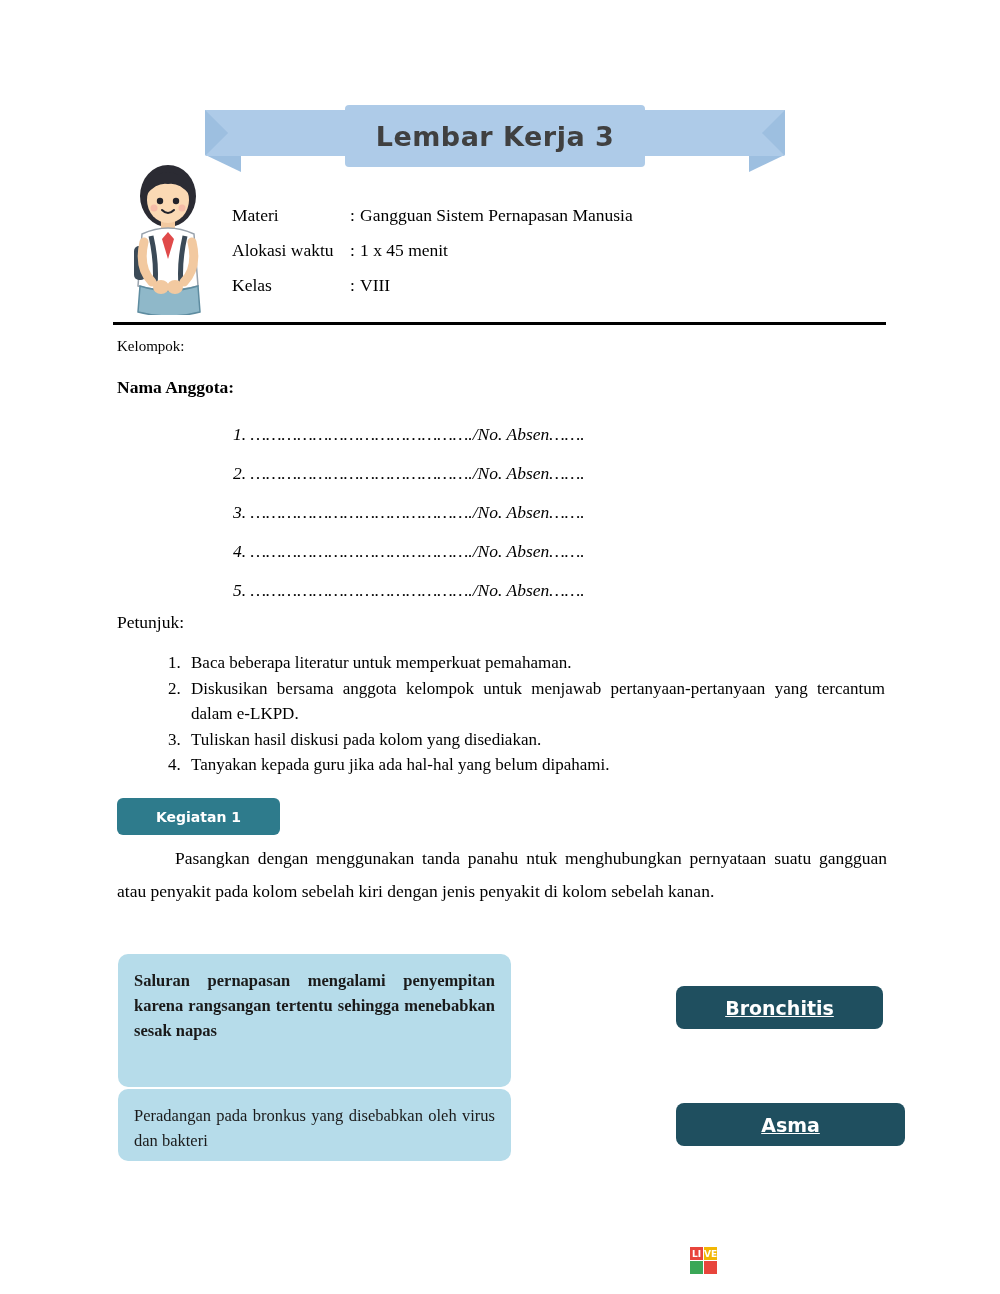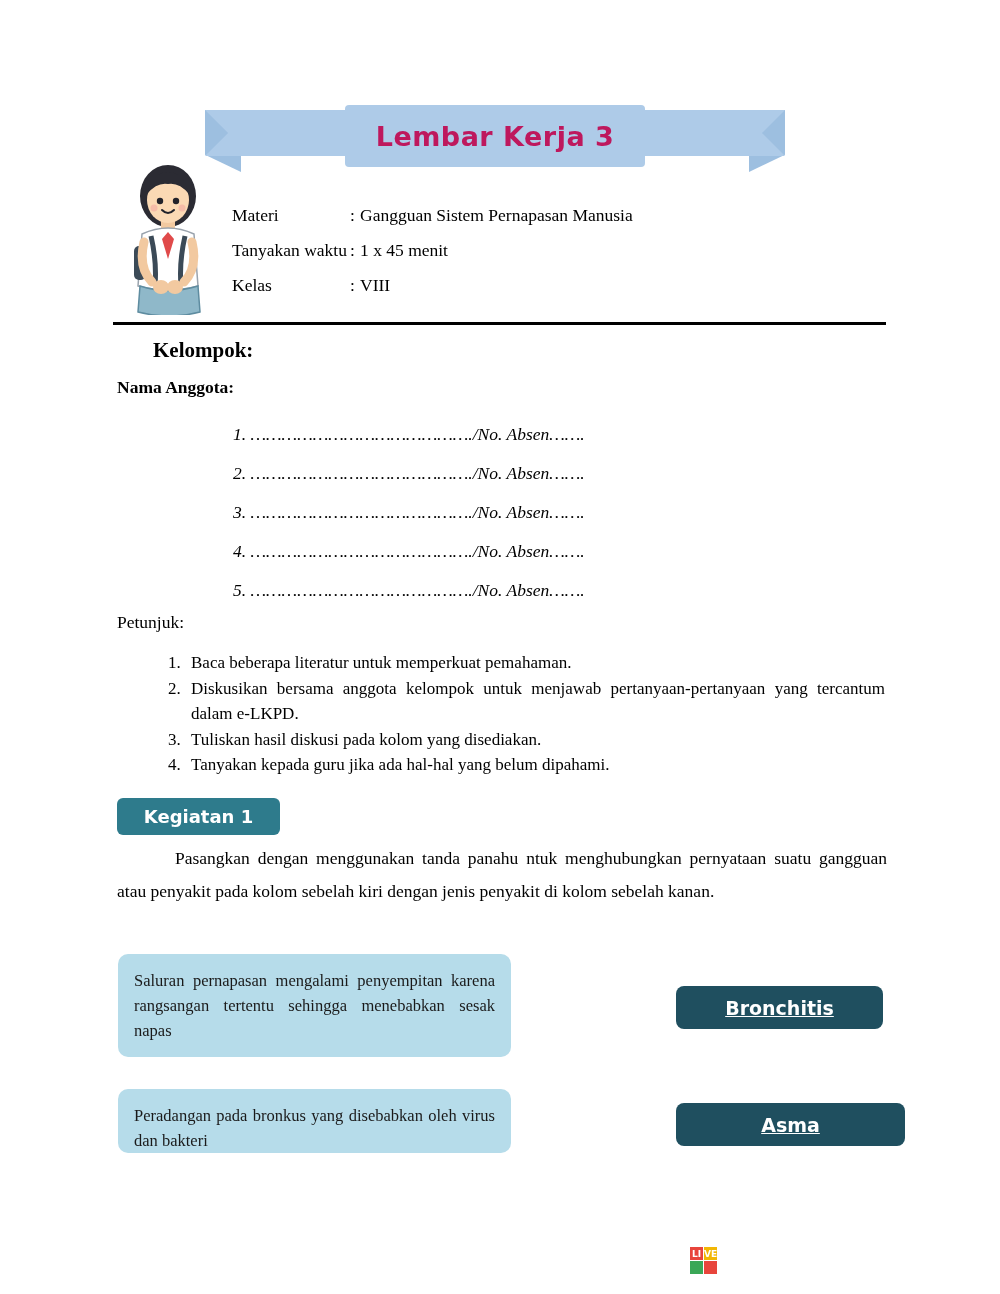--- a/index.html
+++ b/index.html
@@ -79,7 +79,7 @@
     font-family: "DejaVu Sans", sans-serif;
     font-weight: bold;
     font-size: 27px;
-    color: #be185d;
+    color: #404040;
     letter-spacing: 0.5px;
   }
 

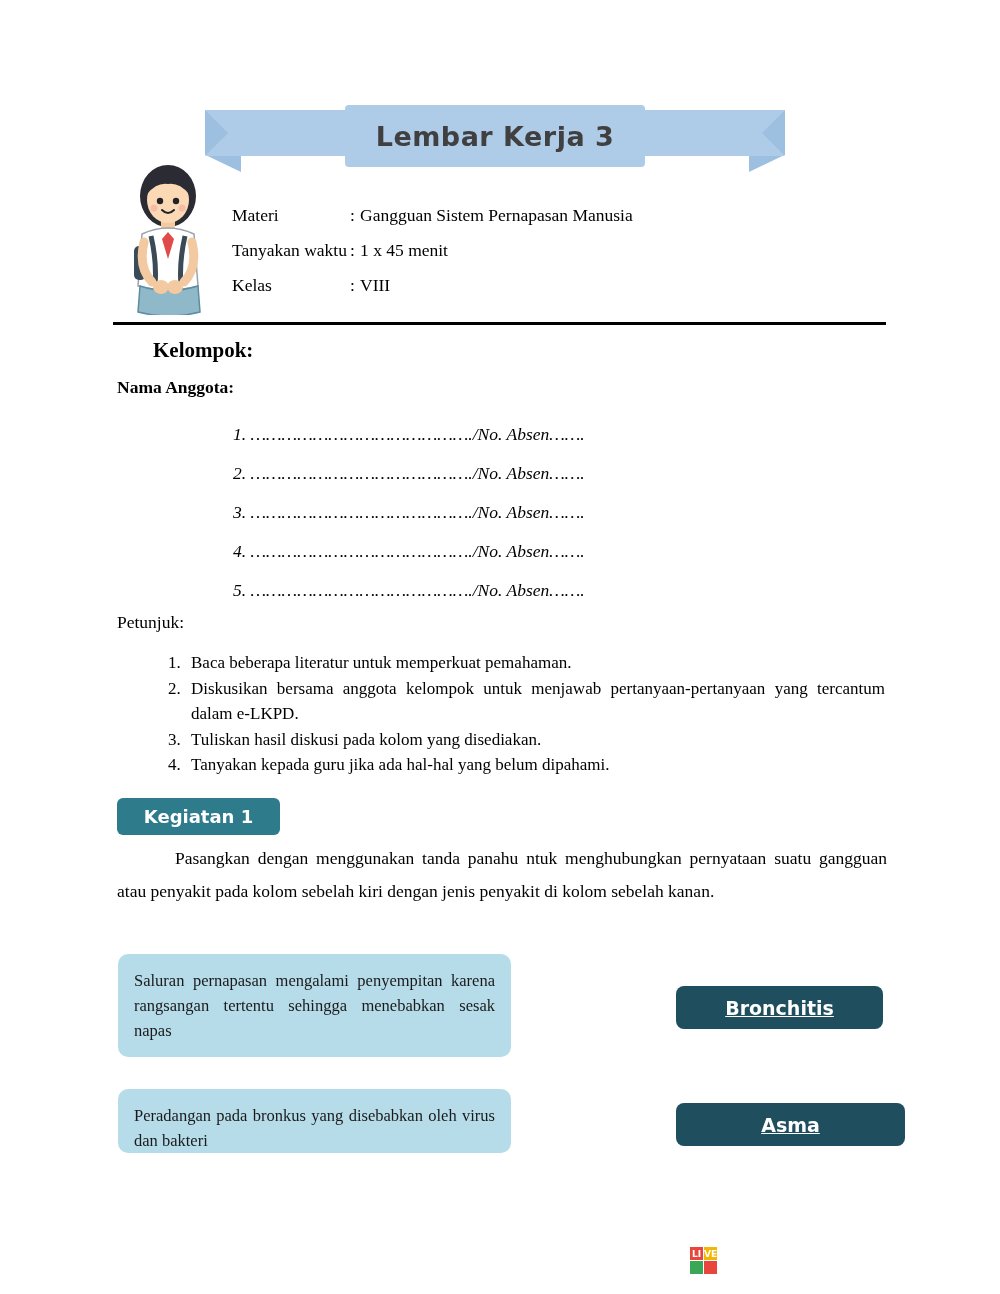--- a/index.html
+++ b/index.html
@@ -344,7 +344,7 @@
       <div class="hi-value">Gangguan Sistem Pernapasan Manusia</div>
     </div>
     <div class="hi-row">
-      <div class="hi-label">Tanyakan waktu</div>
+      <div class="hi-label">Alokasi waktu</div>
       <div class="hi-sep">:</div>
       <div class="hi-value">1 x 45 menit</div>
     </div>

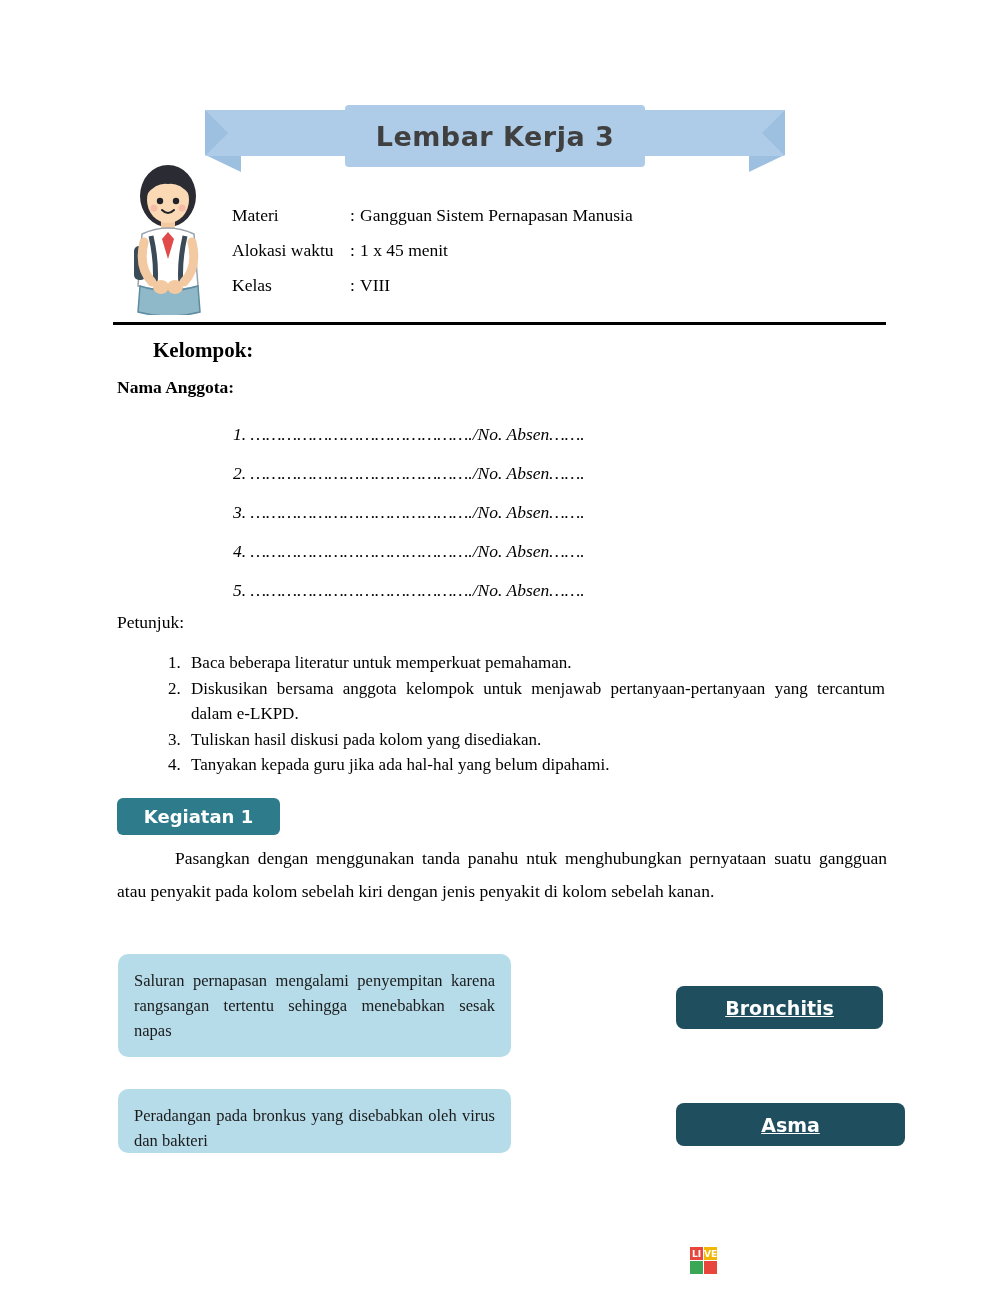--- a/index.html
+++ b/index.html
@@ -118,9 +118,8 @@
     position: absolute;
     left: 117px;
     top: 338px;
-    font-size: 21px;
-    font-weight: bold;
-    margin-left: 36px;
+    font-size: 15px;
+    font-weight: normal;
   }
   .nama-anggota {
     position: absolute;

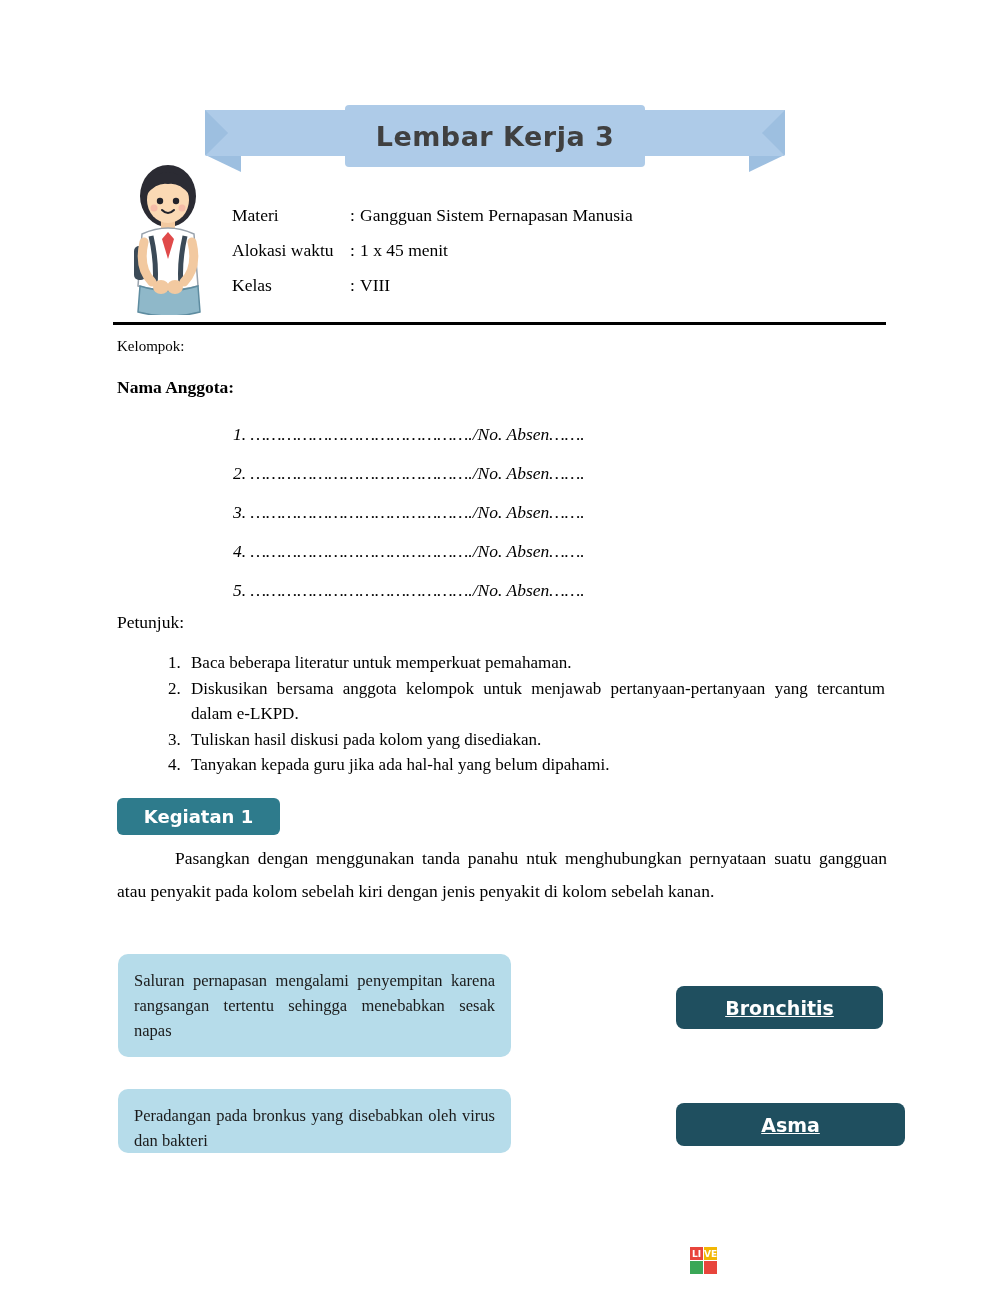--- a/index.html
+++ b/index.html
@@ -181,7 +181,7 @@
   .kegiatan-badge span {
     font-family: "DejaVu Sans", sans-serif;
     font-weight: bold;
-    font-size: 18px;
+    font-size: 14px;
     color: #ffffff;
   }
 

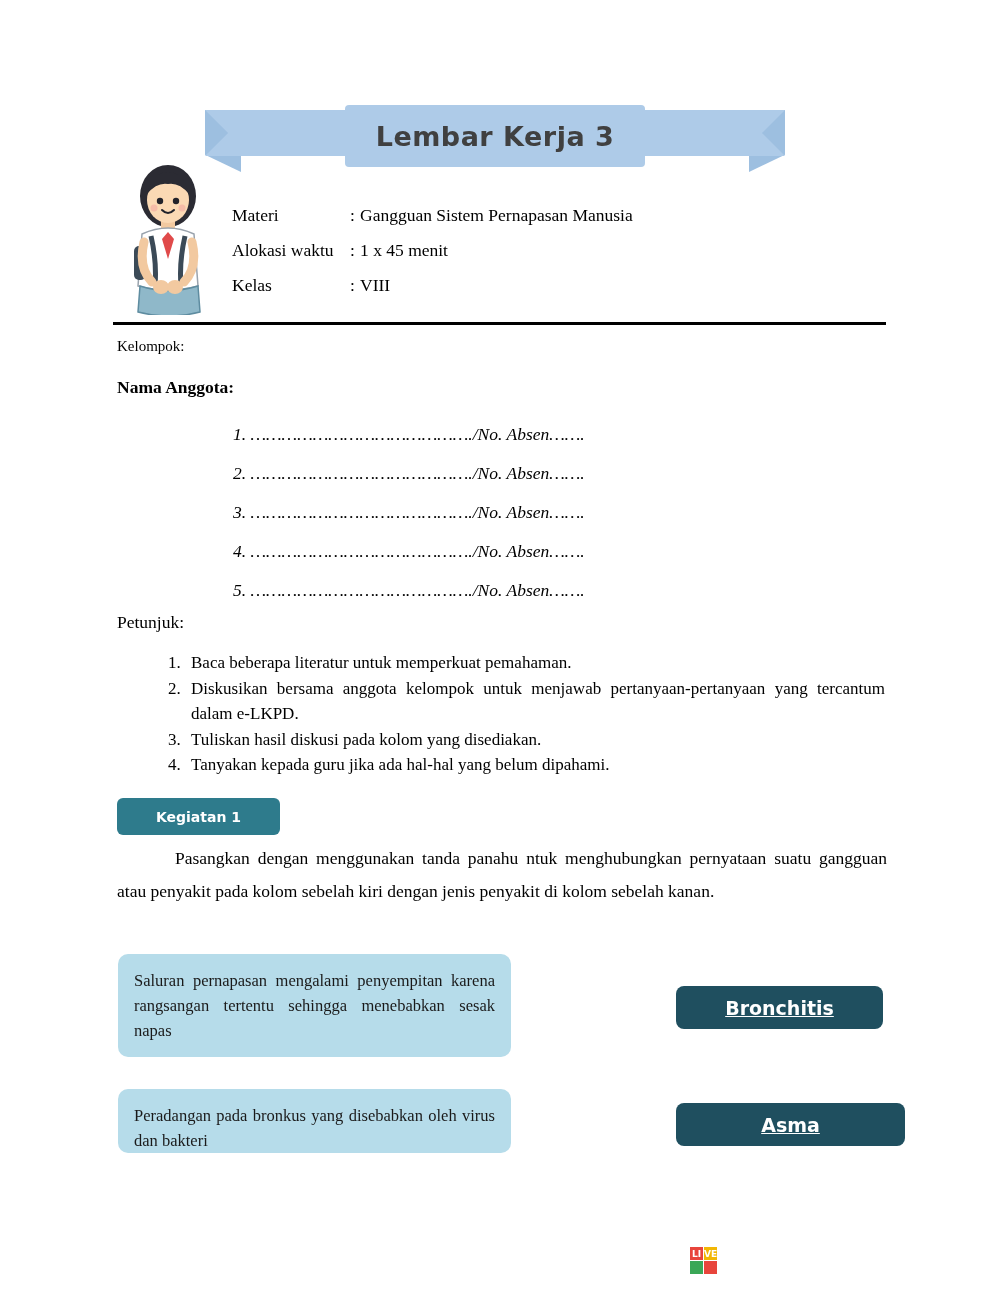--- a/index.html
+++ b/index.html
@@ -212,7 +212,8 @@
     left: 118px;
     top: 954px;
     width: 393px;
-    height: 103px;
+    height: 133px;
+    font-weight: bold;
   }
   .stmt-2 {
     left: 118px;

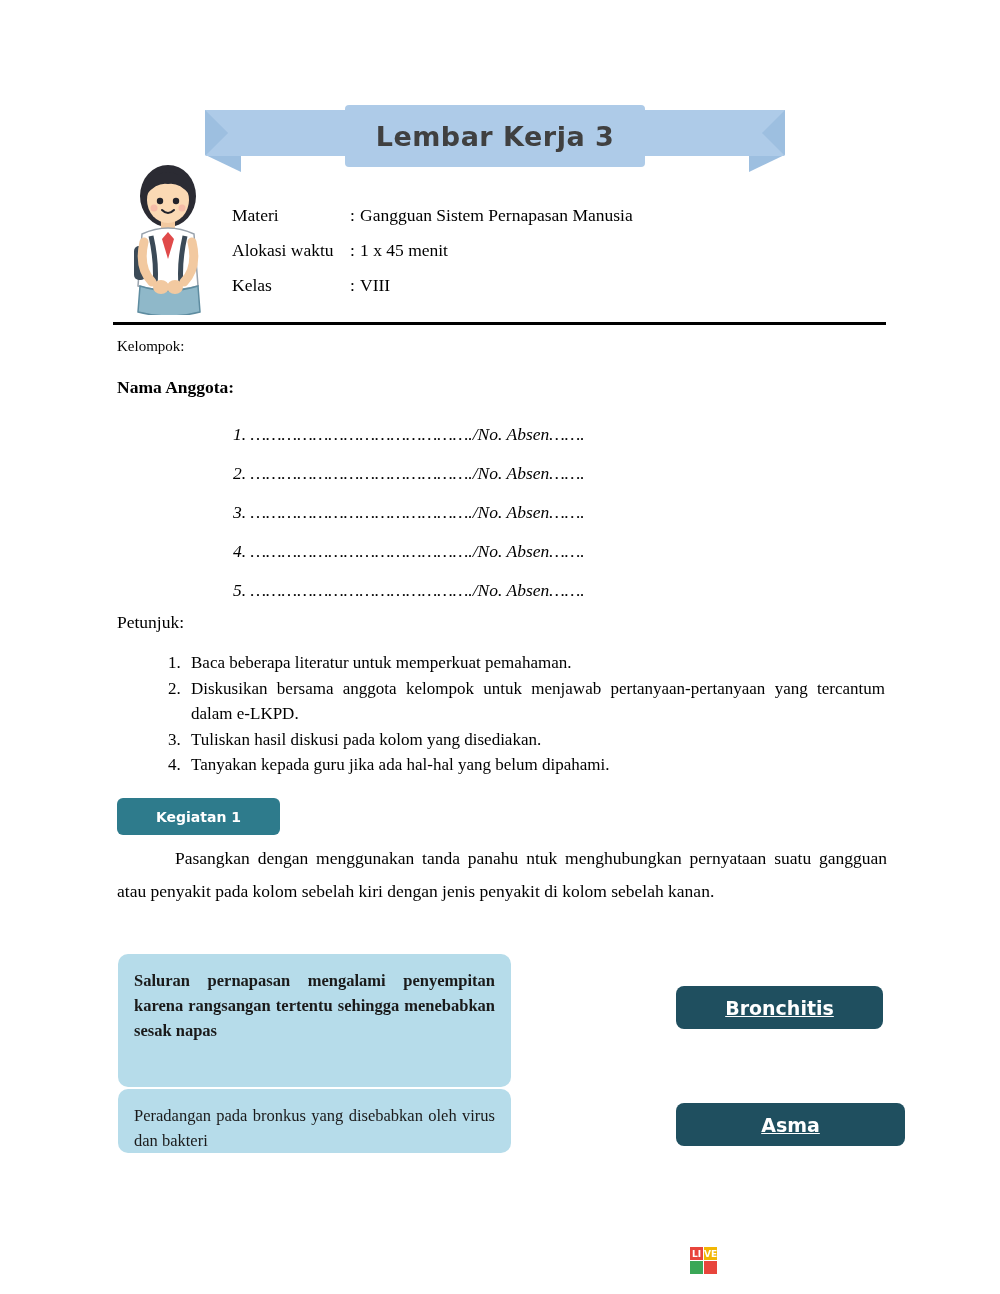--- a/index.html
+++ b/index.html
@@ -219,7 +219,7 @@
     left: 118px;
     top: 1089px;
     width: 393px;
-    height: 64px;
+    height: 72px;
   }
 
   .ansbox {

